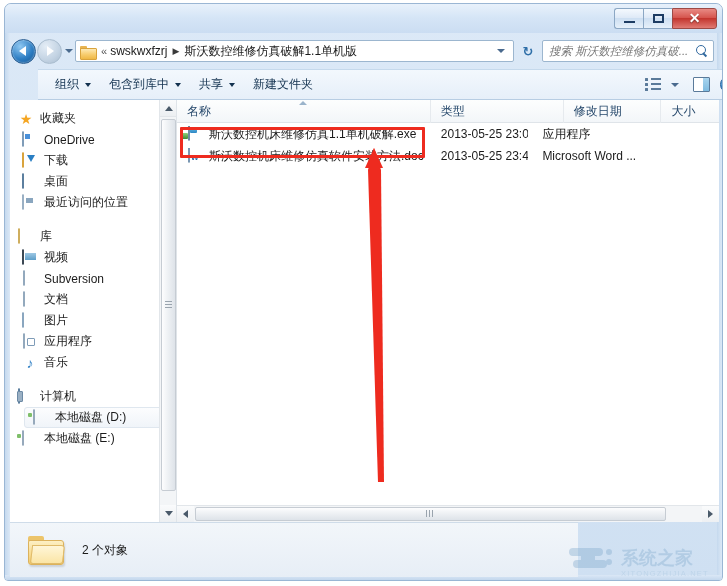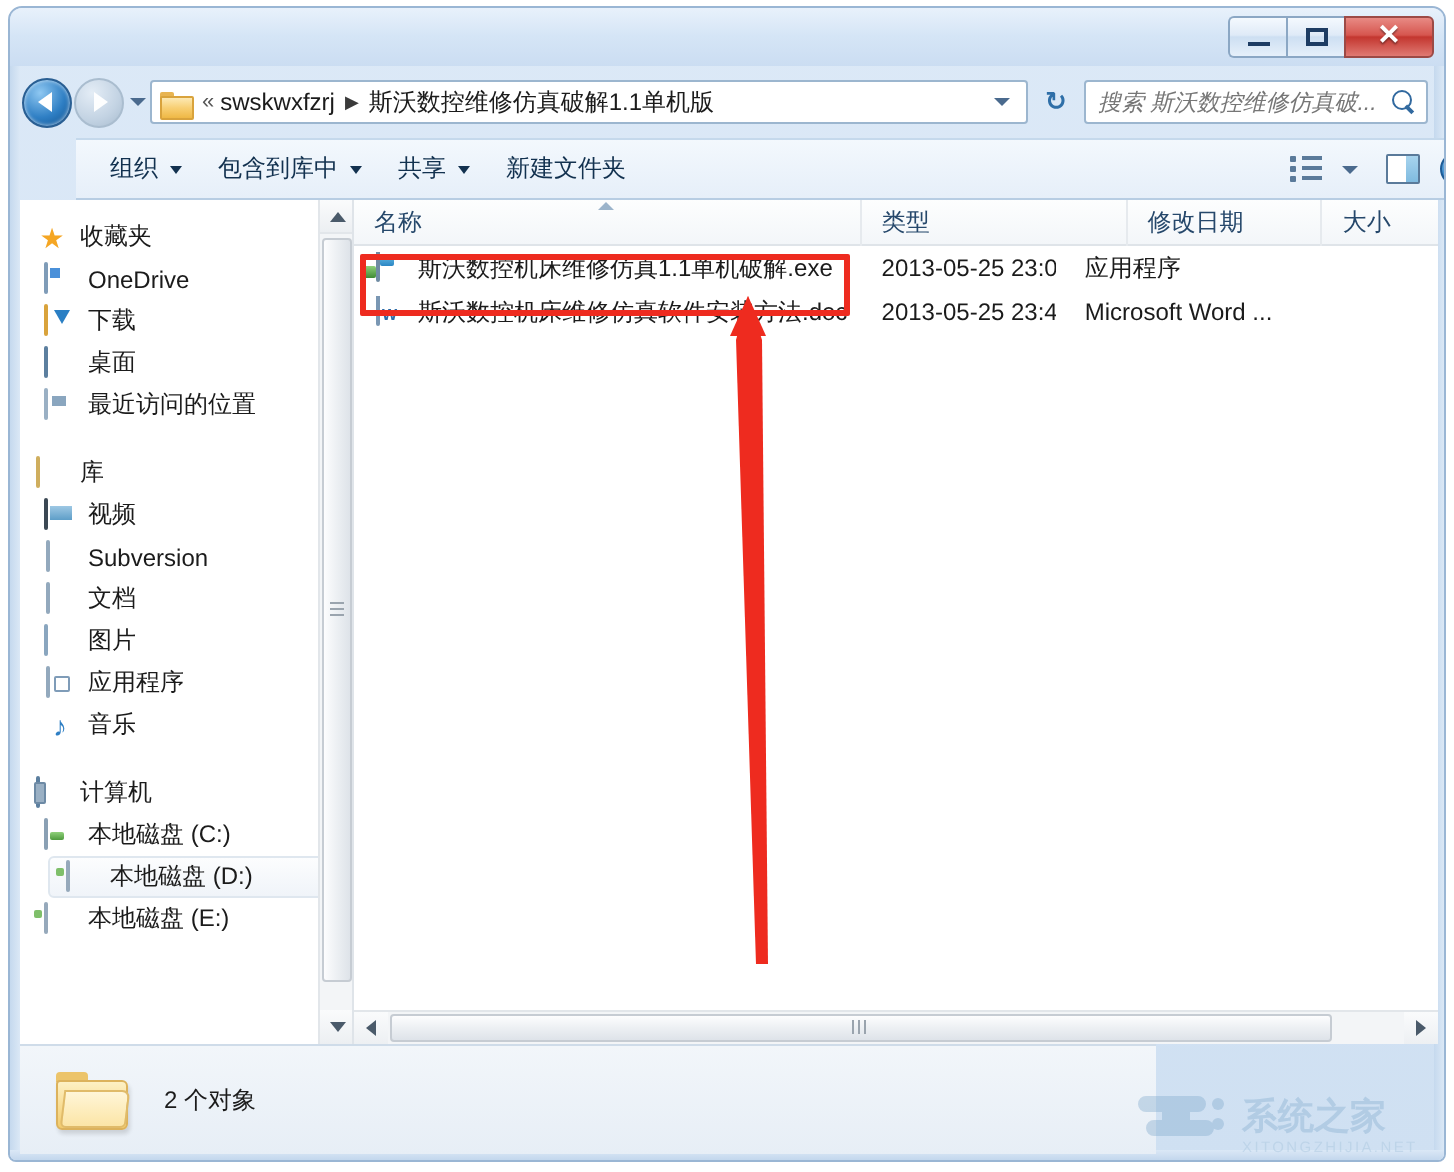--- a/index.html
+++ b/index.html
@@ -648,10 +648,6 @@
             <span class="nav-ico"><span class="i-computer"></span></span>
             <span>计算机</span>
           </div>
-          <div class="nav-item">
-            <span class="nav-ico"><span class="i-hddc"></span></span>
-            <span>本地磁盘 (C:)</span>
-          </div>
           <div class="nav-item selected">
             <span class="nav-ico"><span class="i-hdd"></span></span>
             <span>本地磁盘 (D:)</span>

